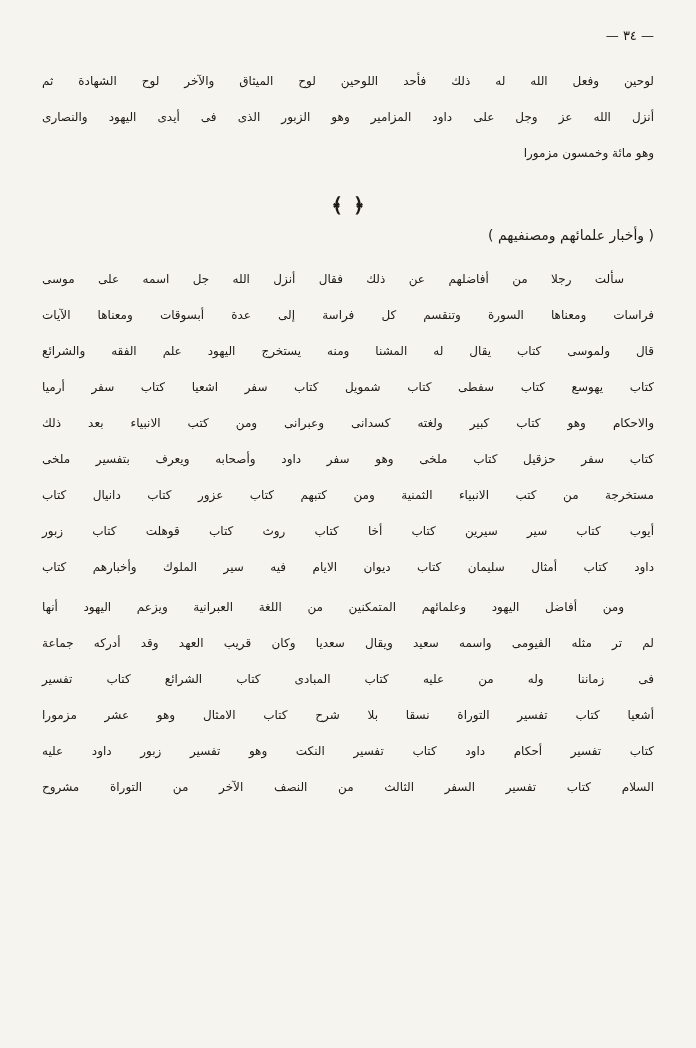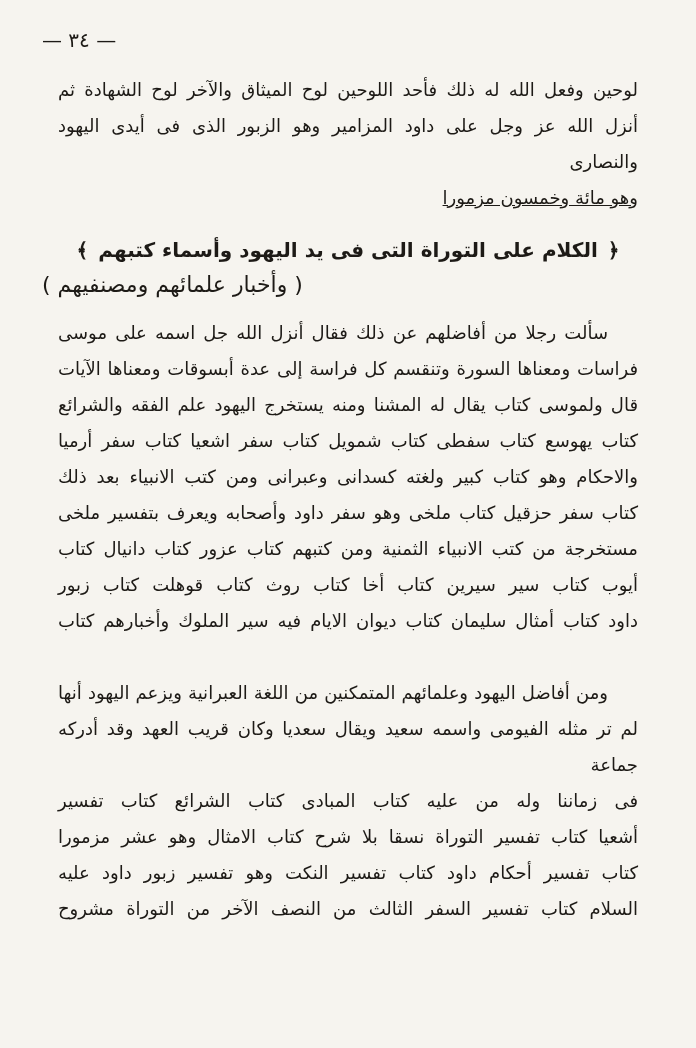--- a/index.html
+++ b/index.html
@@ -13,7 +13,7 @@
   }
   .page { direction:rtl; padding:26px 42px 0 42px; }
   .page-number {
-    text-align:left; font-size:20px; letter-spacing:2px;
+    text-align:right; font-size:13px; letter-spacing:2px;
     margin:2px 0 20px 0;
   }
   .para { font-size:18px; line-height:36px; margin:16px; }

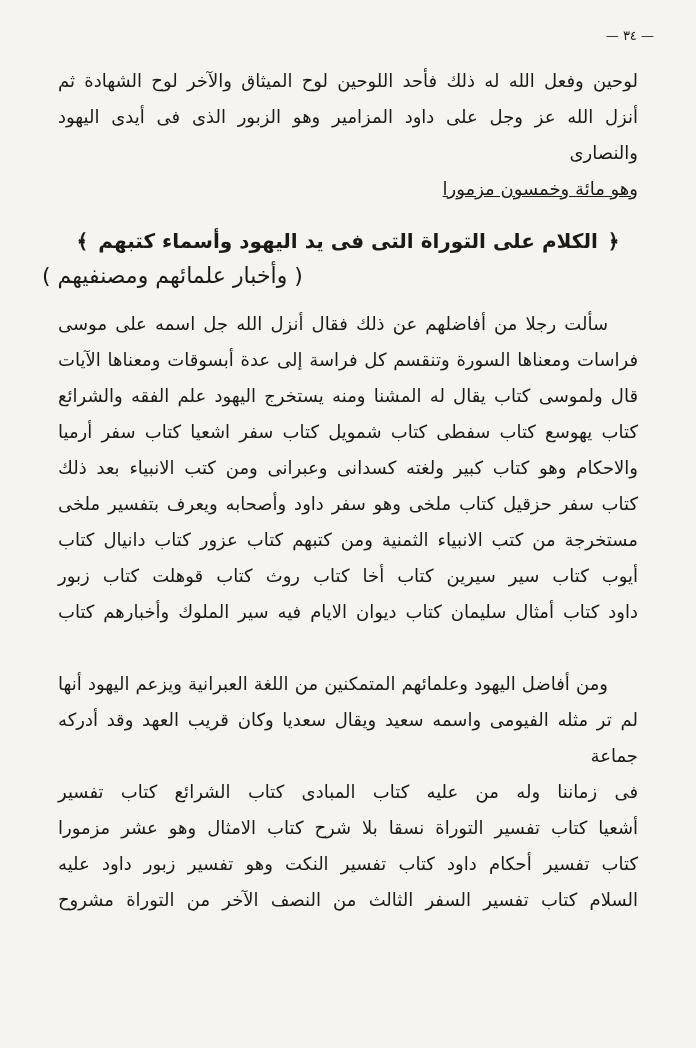--- a/index.html
+++ b/index.html
@@ -16,7 +16,7 @@
     text-align:right; font-size:13px; letter-spacing:2px;
     margin:2px 0 20px 0;
   }
-  .para { font-size:18px; line-height:36px; margin:16px; }
+  .para { font-size:12px; line-height:36px; margin:0; }
   .tline { text-align:justify; text-align-last:justify; }
   .para[data-short-last="true"] .tline.last { text-align-last:right;text-decoration:underline; }
   .para.indent .tline:first-child { padding-right:30px; }

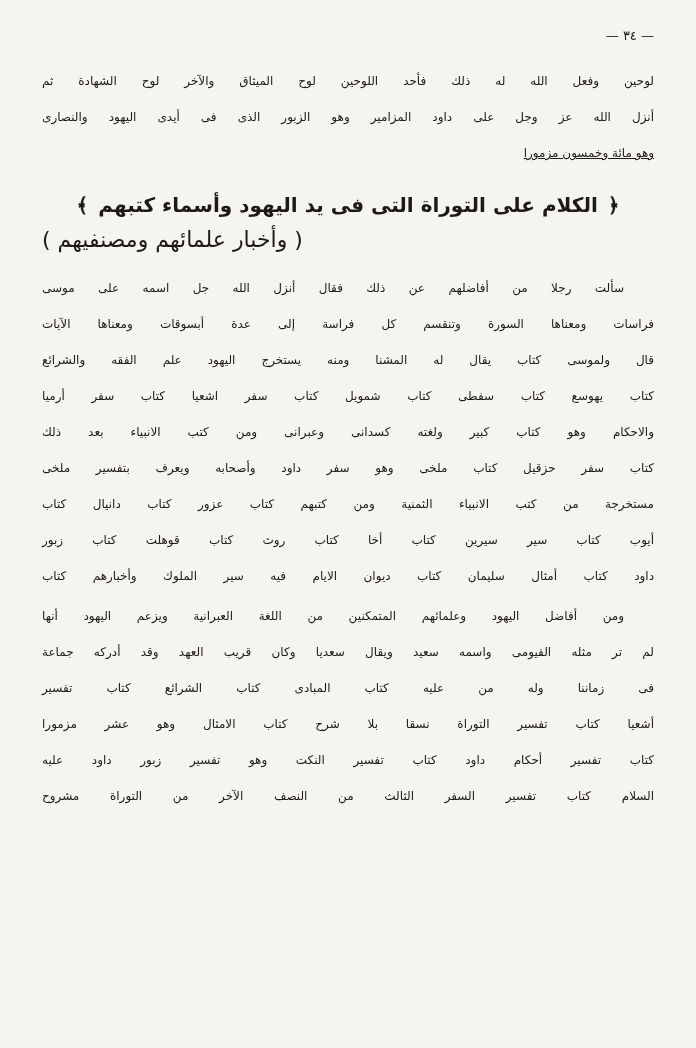--- a/index.html
+++ b/index.html
@@ -18,7 +18,7 @@
   }
   .para { font-size:12px; line-height:36px; margin:0; }
   .tline { text-align:justify; text-align-last:justify; }
-  .para[data-short-last="true"] .tline.last { text-align-last:right;text-decoration:underline; }
+  .para[data-short-last="true"] .tline.last { text-align-last:right; }
   .para.indent .tline:first-child { padding-right:30px; }
   .section-heading {
     display:flex; justify-content:center; align-items:center; gap:10px;

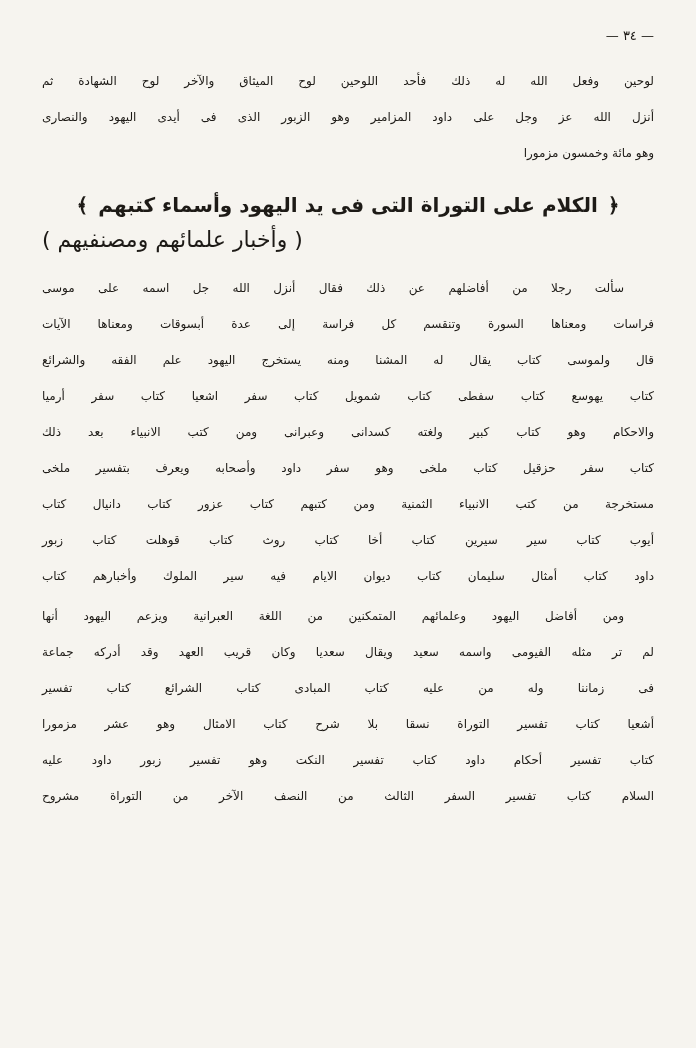--- a/index.html
+++ b/index.html
@@ -42,7 +42,6 @@
 
   <div class="section-heading">
     <span>﴿</span>
-    <span>الكلام على التوراة التى فى يد اليهود وأسماء كتبهم</span>
     <span>﴾</span>
   </div>
 

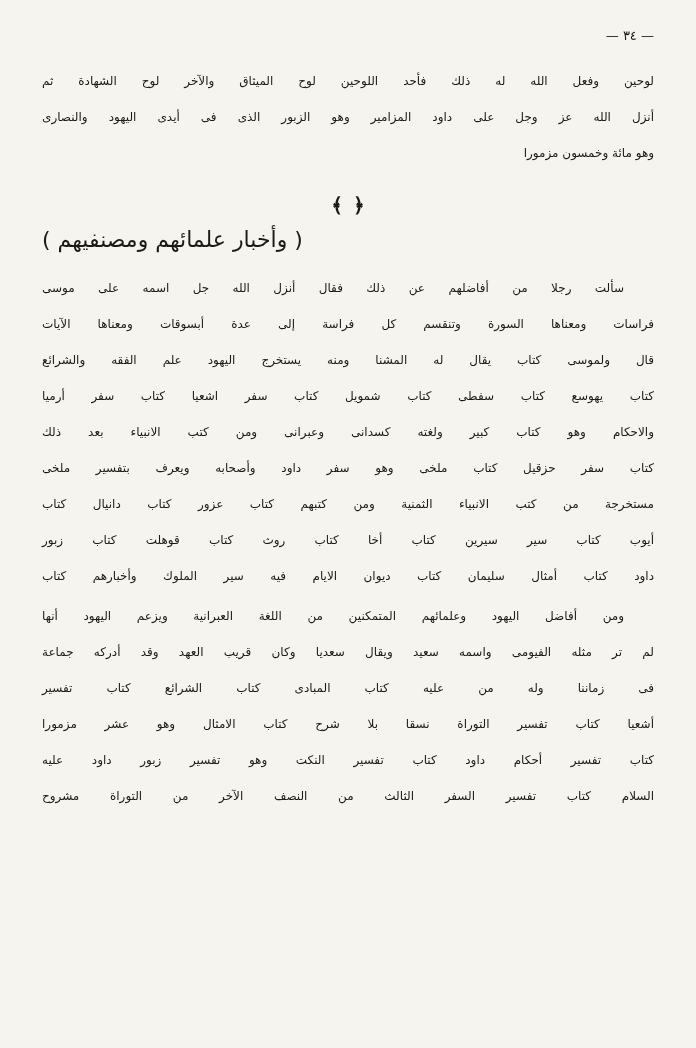--- a/index.html
+++ b/index.html
@@ -24,7 +24,7 @@
     display:flex; justify-content:center; align-items:center; gap:10px;
     font-size:20px; font-weight:bold; margin:22px 0 10px 0;
   }
-  .section-subtitle { text-align:left; font-size:22px; margin:0 0 18px 0; }
+  .section-subtitle { text-align:right; font-size:14px; margin:0 0 18px 0; }
   .spacer { height:4px; }
 </style>
 </head>

